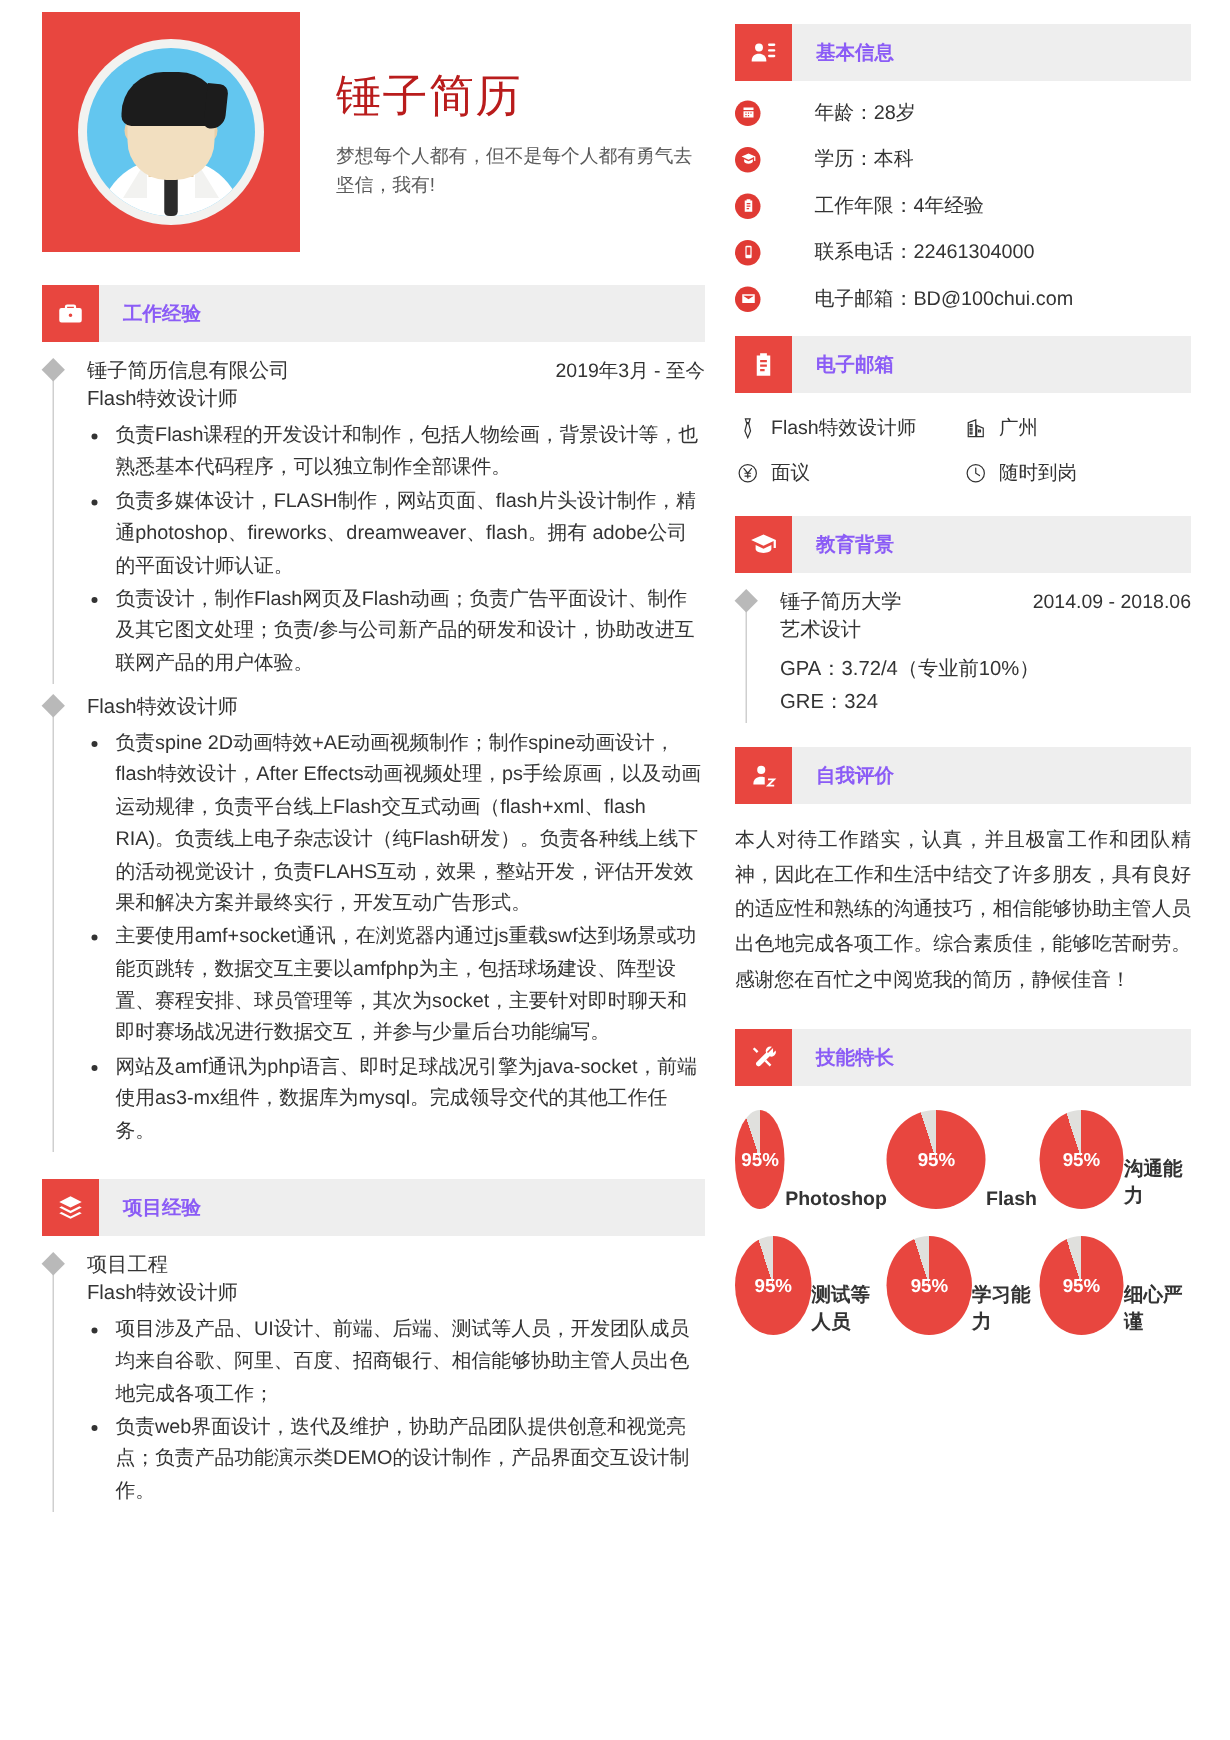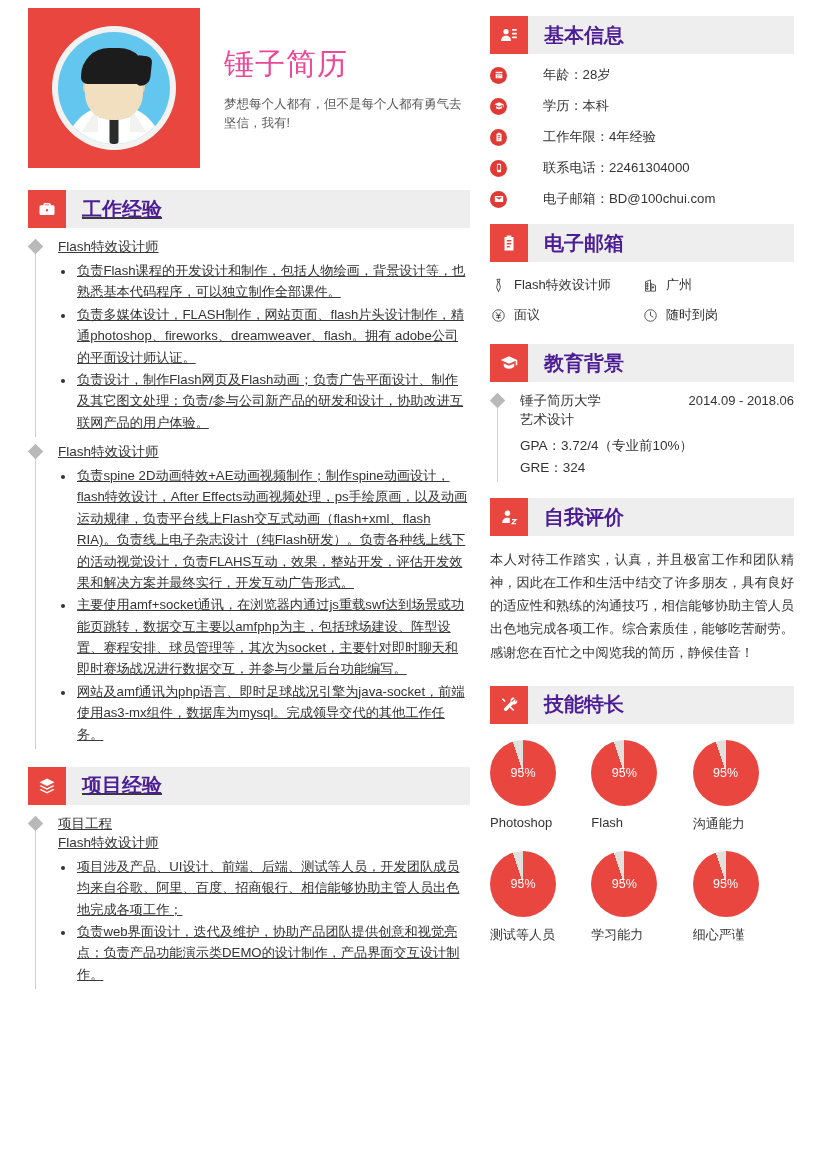--- a/index.html
+++ b/index.html
@@ -78,7 +78,7 @@
     display: flex; align-items: center; justify-content: center;
   }
   .sec-head .sq svg { width: 18px; height: 18px; fill: #ffffff; }
-  .sec-head .ttl { display: flex; align-items: center; padding-left: 16px; font-size: 20px; font-weight: bold; color: #4c1d95; }
+  .sec-head .ttl { display: flex; align-items: center; padding-left: 16px; font-size: 13px; font-weight: bold; color: #8b5cf6; }
 
   .left-sec { margin: 0 20px 0 28px; text-decoration: underline; }
   .right-sec { margin: 0 26px 0 0; }

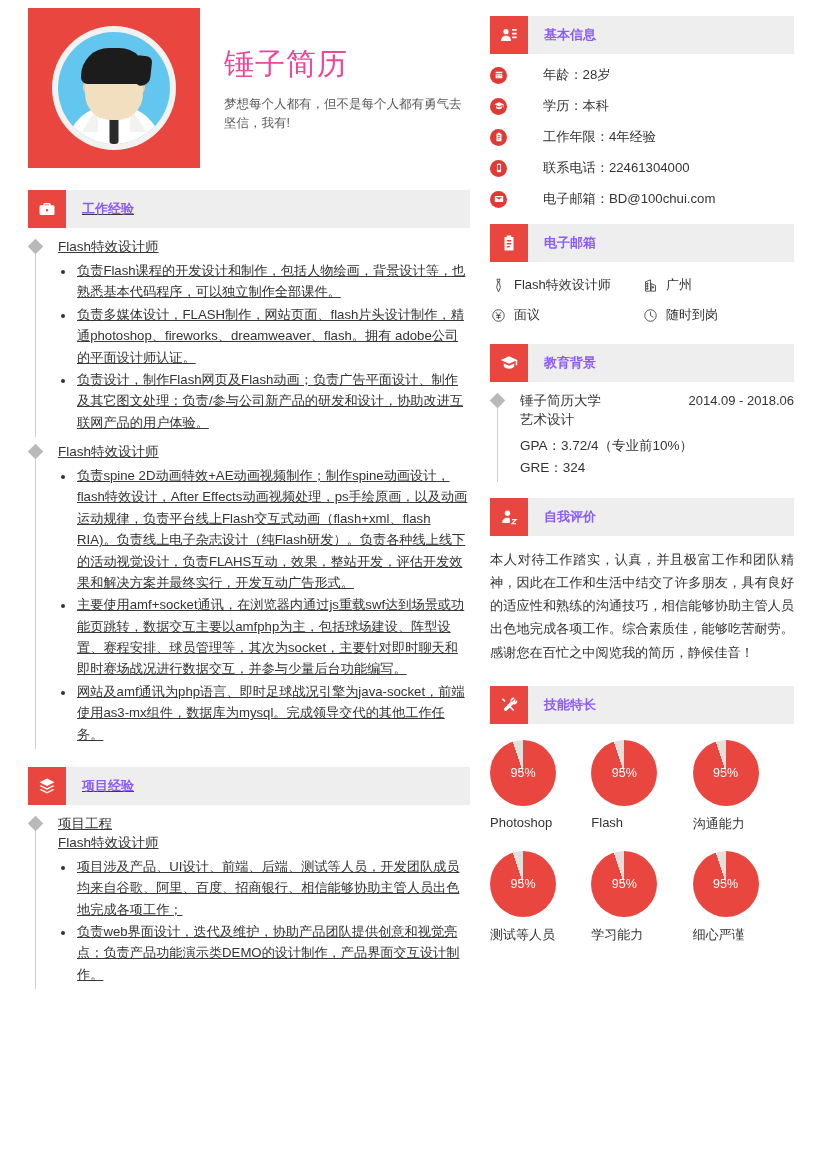--- a/index.html
+++ b/index.html
@@ -68,7 +68,7 @@
   }
 
   .hero-text { padding: 36px 0 0 24px; }
-  .hero-name { font-size: 30px; font-weight: 400; color: #ec4899; letter-spacing: 1px; }
+  .hero-name { font-size: 30px; font-weight: 400; color: #b91c1c; letter-spacing: 1px; }
   .hero-tag { font-size: 12.5px; color: #5a5a5a; line-height: 1.55; margin-top: 10px; max-width: 248px; }
 
   

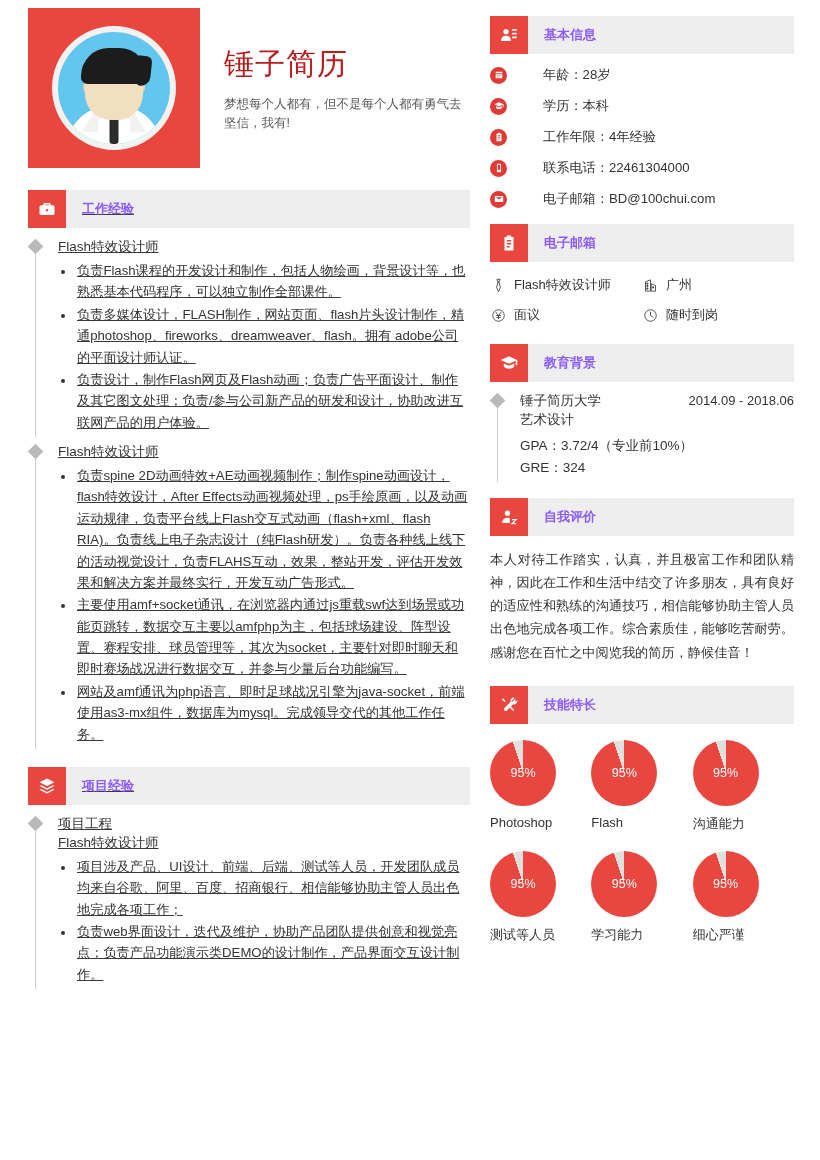--- a/index.html
+++ b/index.html
@@ -80,7 +80,7 @@
   .sec-head .sq svg { width: 18px; height: 18px; fill: #ffffff; }
   .sec-head .ttl { display: flex; align-items: center; padding-left: 16px; font-size: 13px; font-weight: bold; color: #8b5cf6; }
 
-  .left-sec { margin: 0 20px 0 28px; text-decoration: underline; }
+  .left-sec { margin: 0 20px 0 28px; }
   .right-sec { margin: 0 26px 0 0; }
 
   

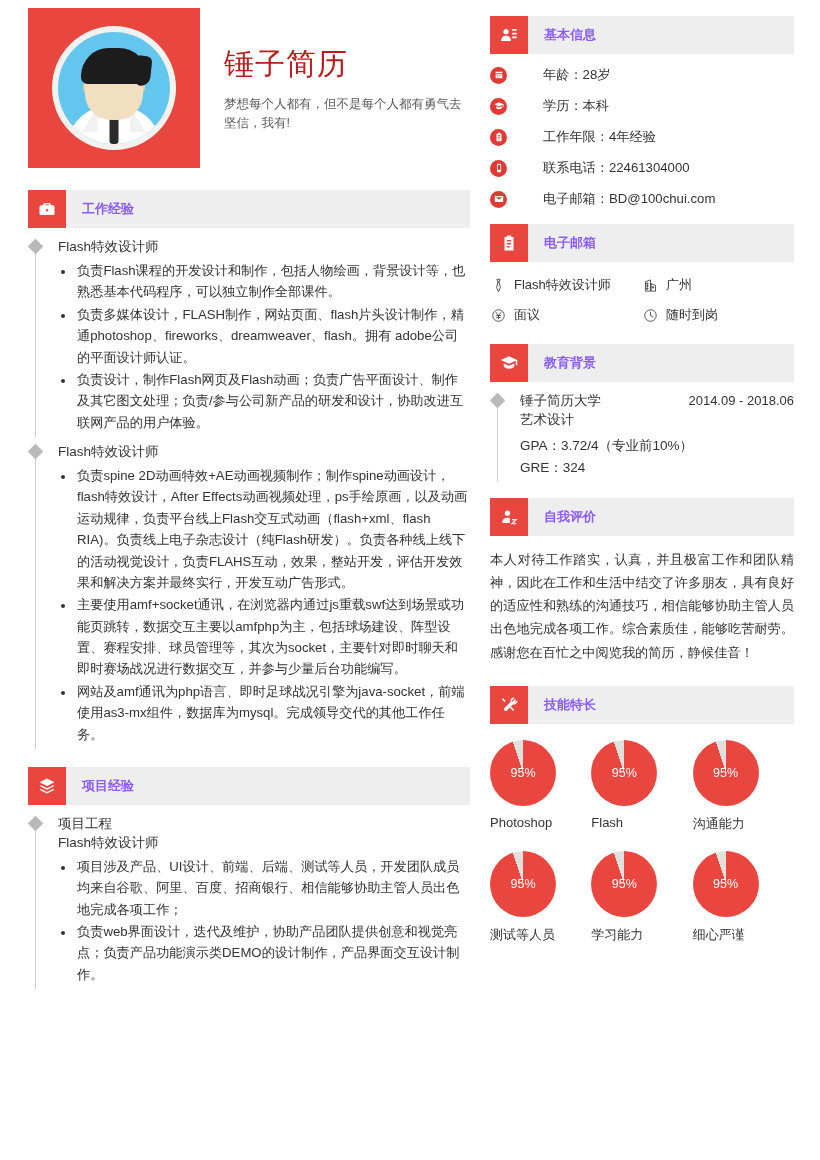--- a/index.html
+++ b/index.html
@@ -176,6 +176,10 @@
 
       <div class="entry">
         <div class="dia"></div>
+        <div class="entry-row">
+          <span class="entry-org">锤子简历信息有限公司</span>
+          <span class="entry-date">2019年3月 - 至今</span>
+        </div>
         <div class="entry-role">Flash特效设计师</div>
         <ul>
           <li>负责Flash课程的开发设计和制作，包括人物绘画，背景设计等，也熟悉基本代码程序，可以独立制作全部课件。</li>

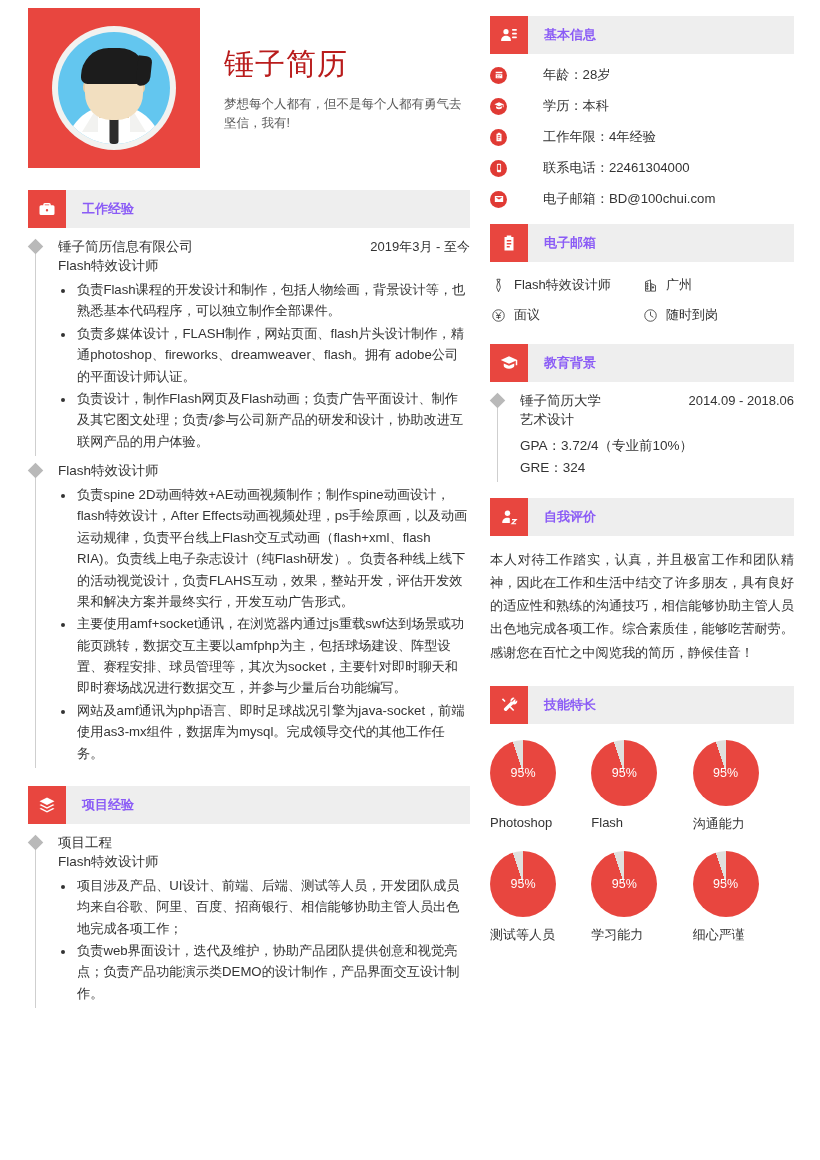--- a/index.html
+++ b/index.html
@@ -126,7 +126,7 @@
 
   
   .skills { margin-top: 16px; display: flex; flex-wrap: wrap; }
-  .skill { width: 33.33%; display: flex; flex-direction: column; align-items: flex-start; margin-bottom: 18px; }
+  .skill { width: 33.33%; display: flex; flex-direction: row; align-items: flex-end; margin-bottom: 18px; font-weight: bold; }
   .skill-pie {
     width: 66px; height: 66px; border-radius: 50%;
     display: flex; align-items: center; justify-content: center;

